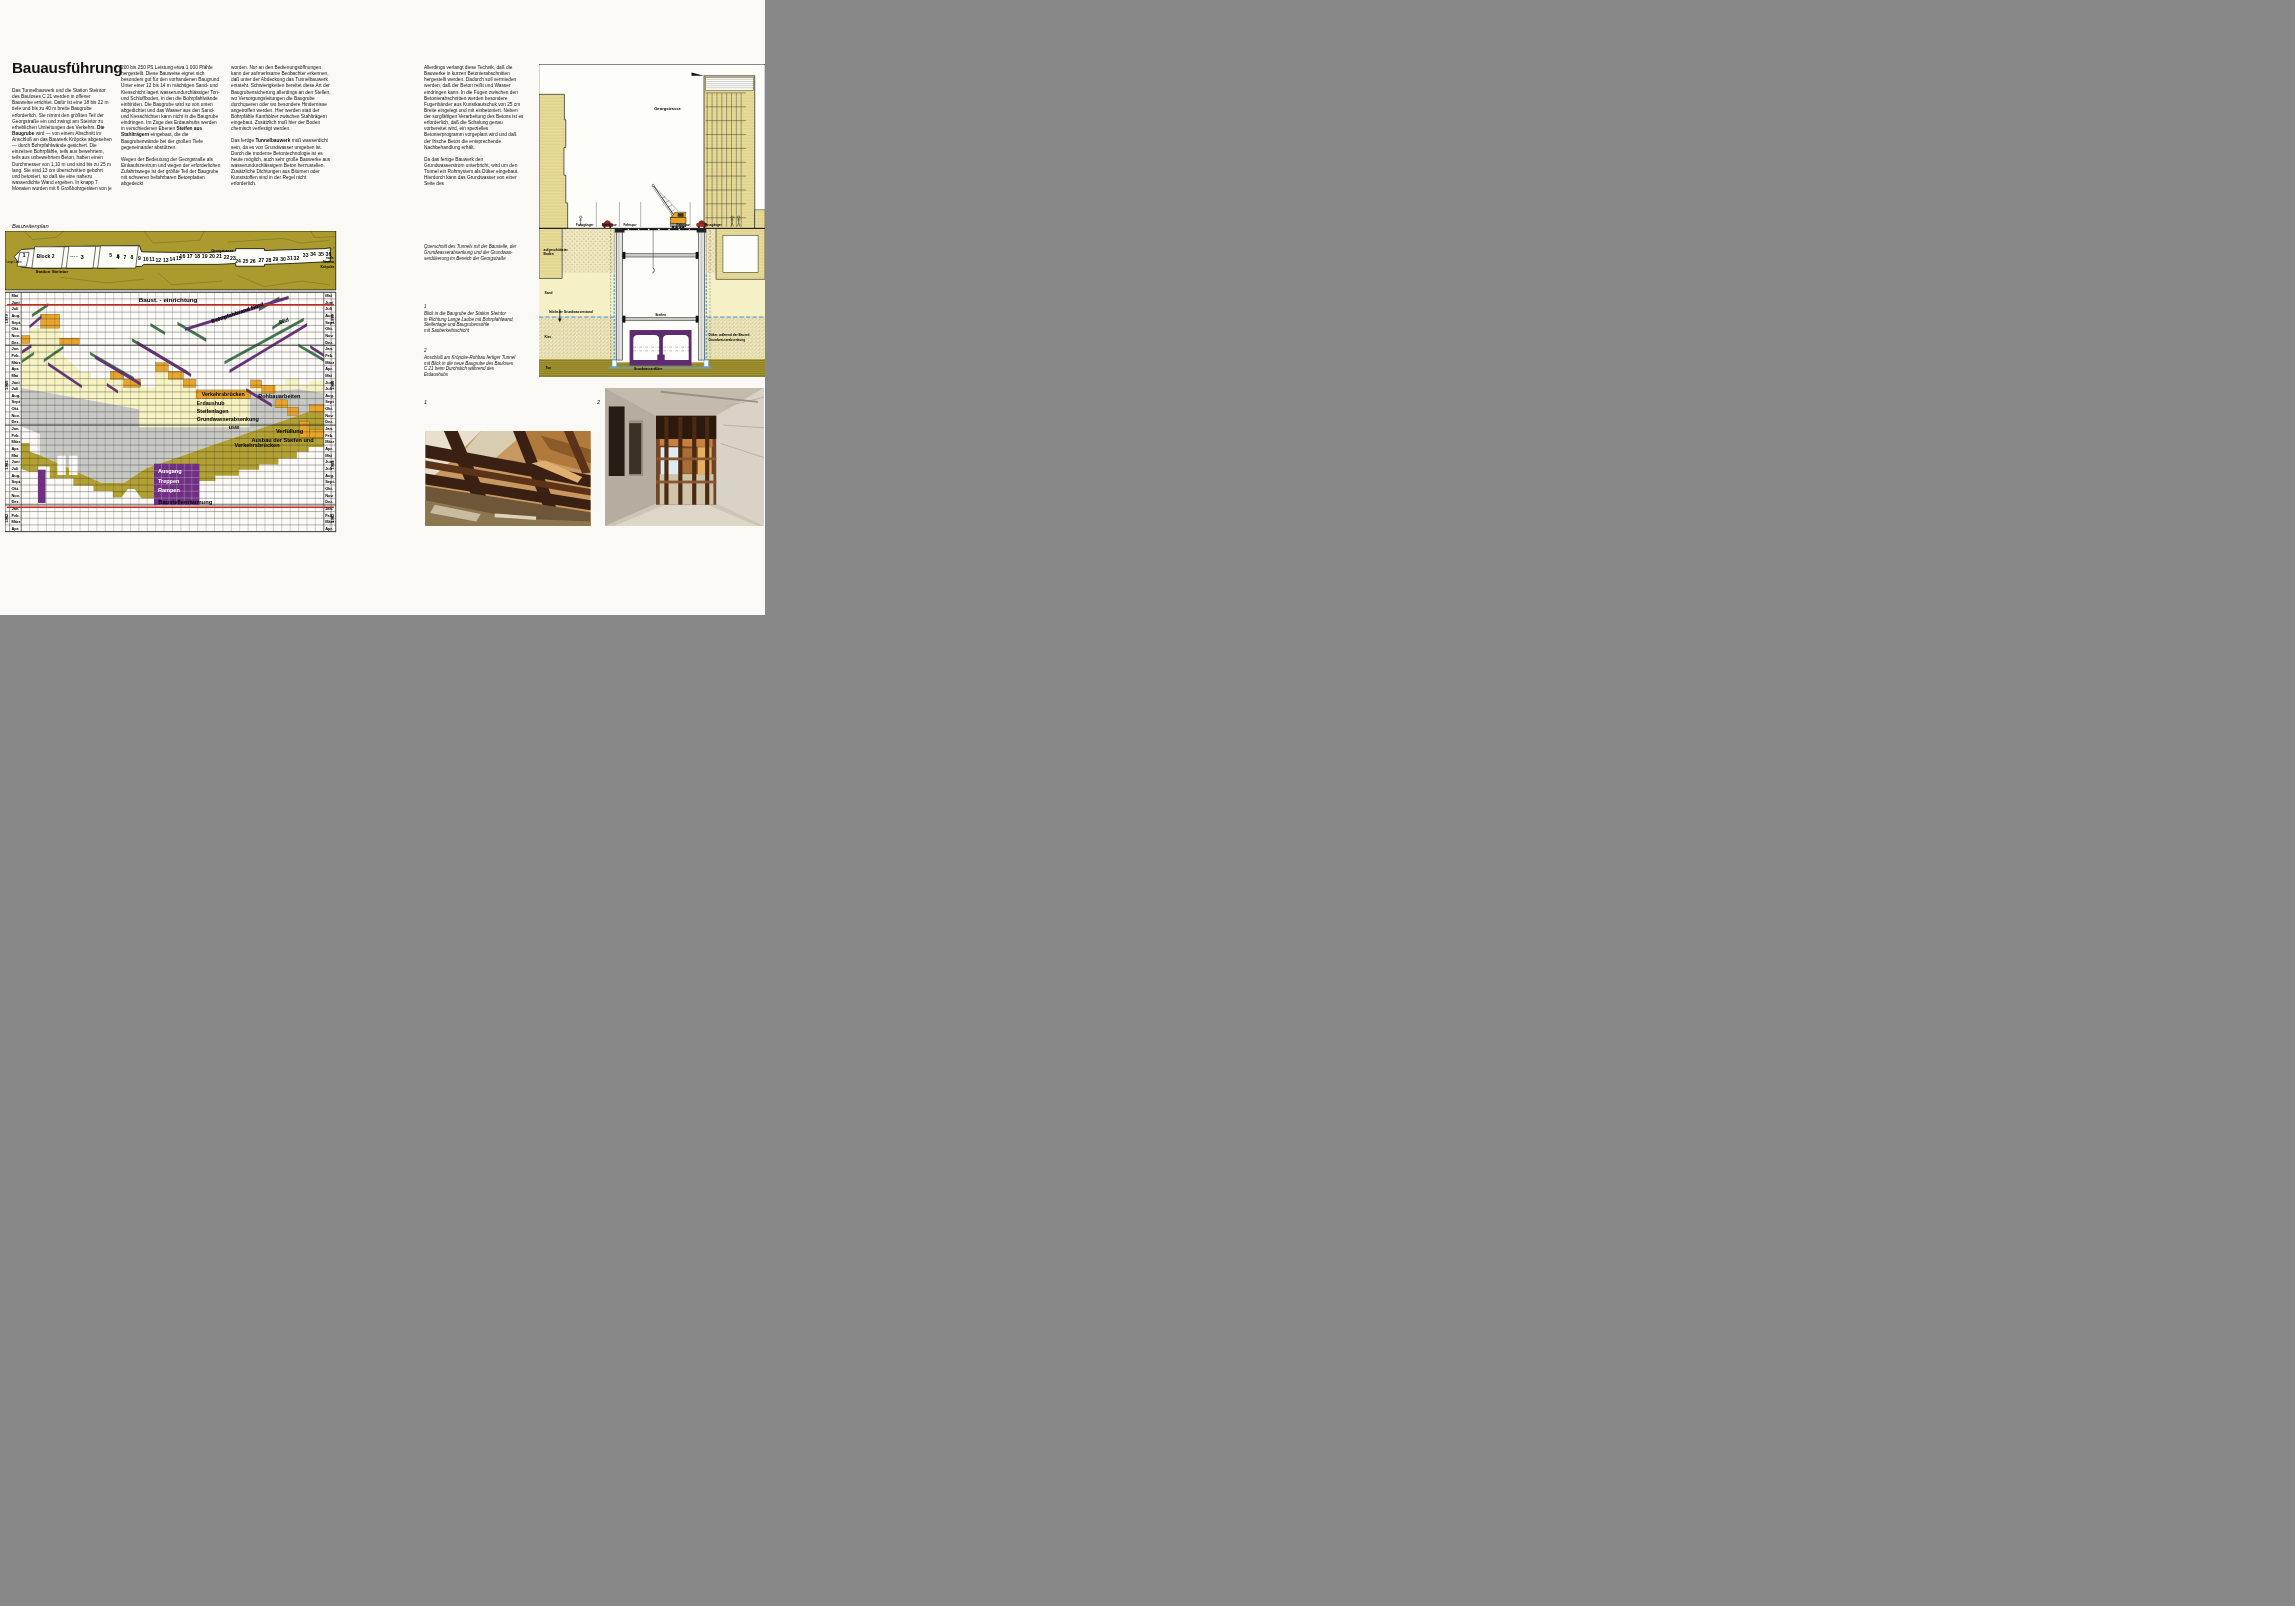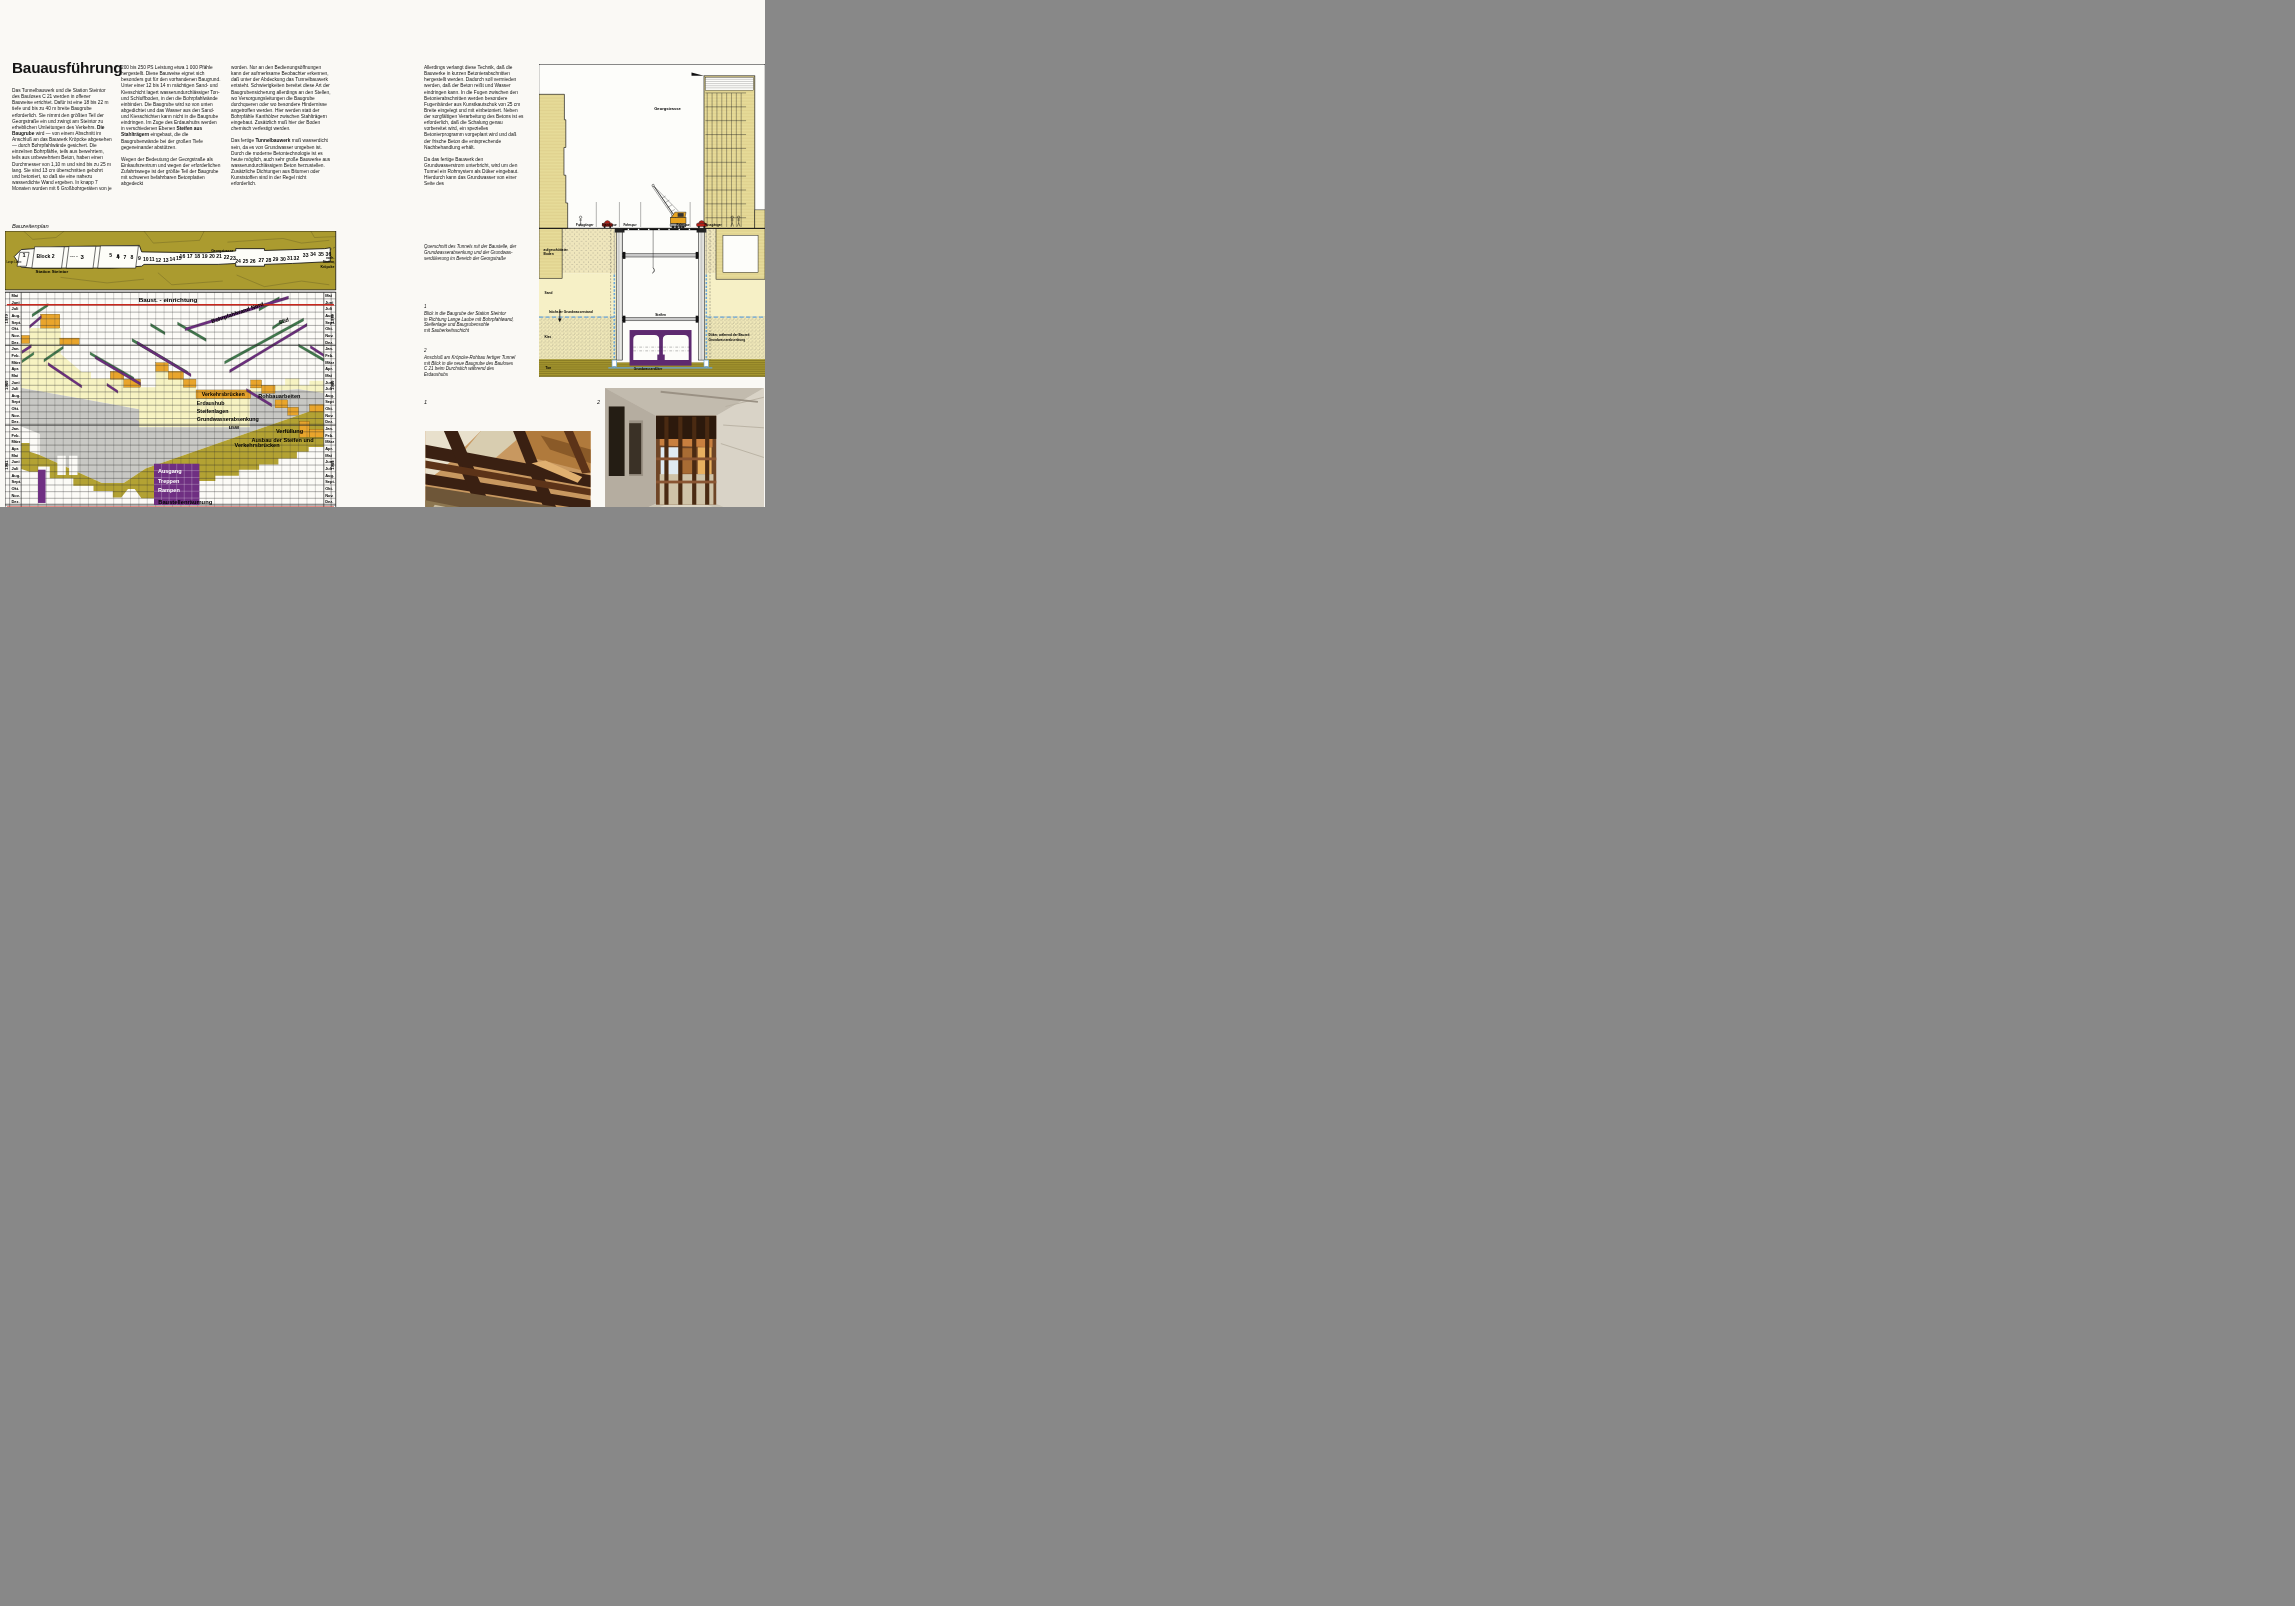--- a/index.html
+++ b/index.html
@@ -3,7 +3,7 @@
 <meta charset="utf-8">
 <style>
   html,body{margin:0;padding:0;background:#888;}
-  .page{position:relative;width:765px;height:507px;background:#faf9f5;overflow:hidden;
+  .page{position:relative;width:765px;height:615px;background:#faf9f5;overflow:hidden;
         font-family:"Liberation Sans", sans-serif;color:#141414;}
   .headline{position:absolute;left:12px;top:59px;font-size:15.3px;font-weight:bold;letter-spacing:-0.2px;}
   .tcol{position:absolute;width:100px;font-size:4.8px;line-height:1.28;text-align:left;}

